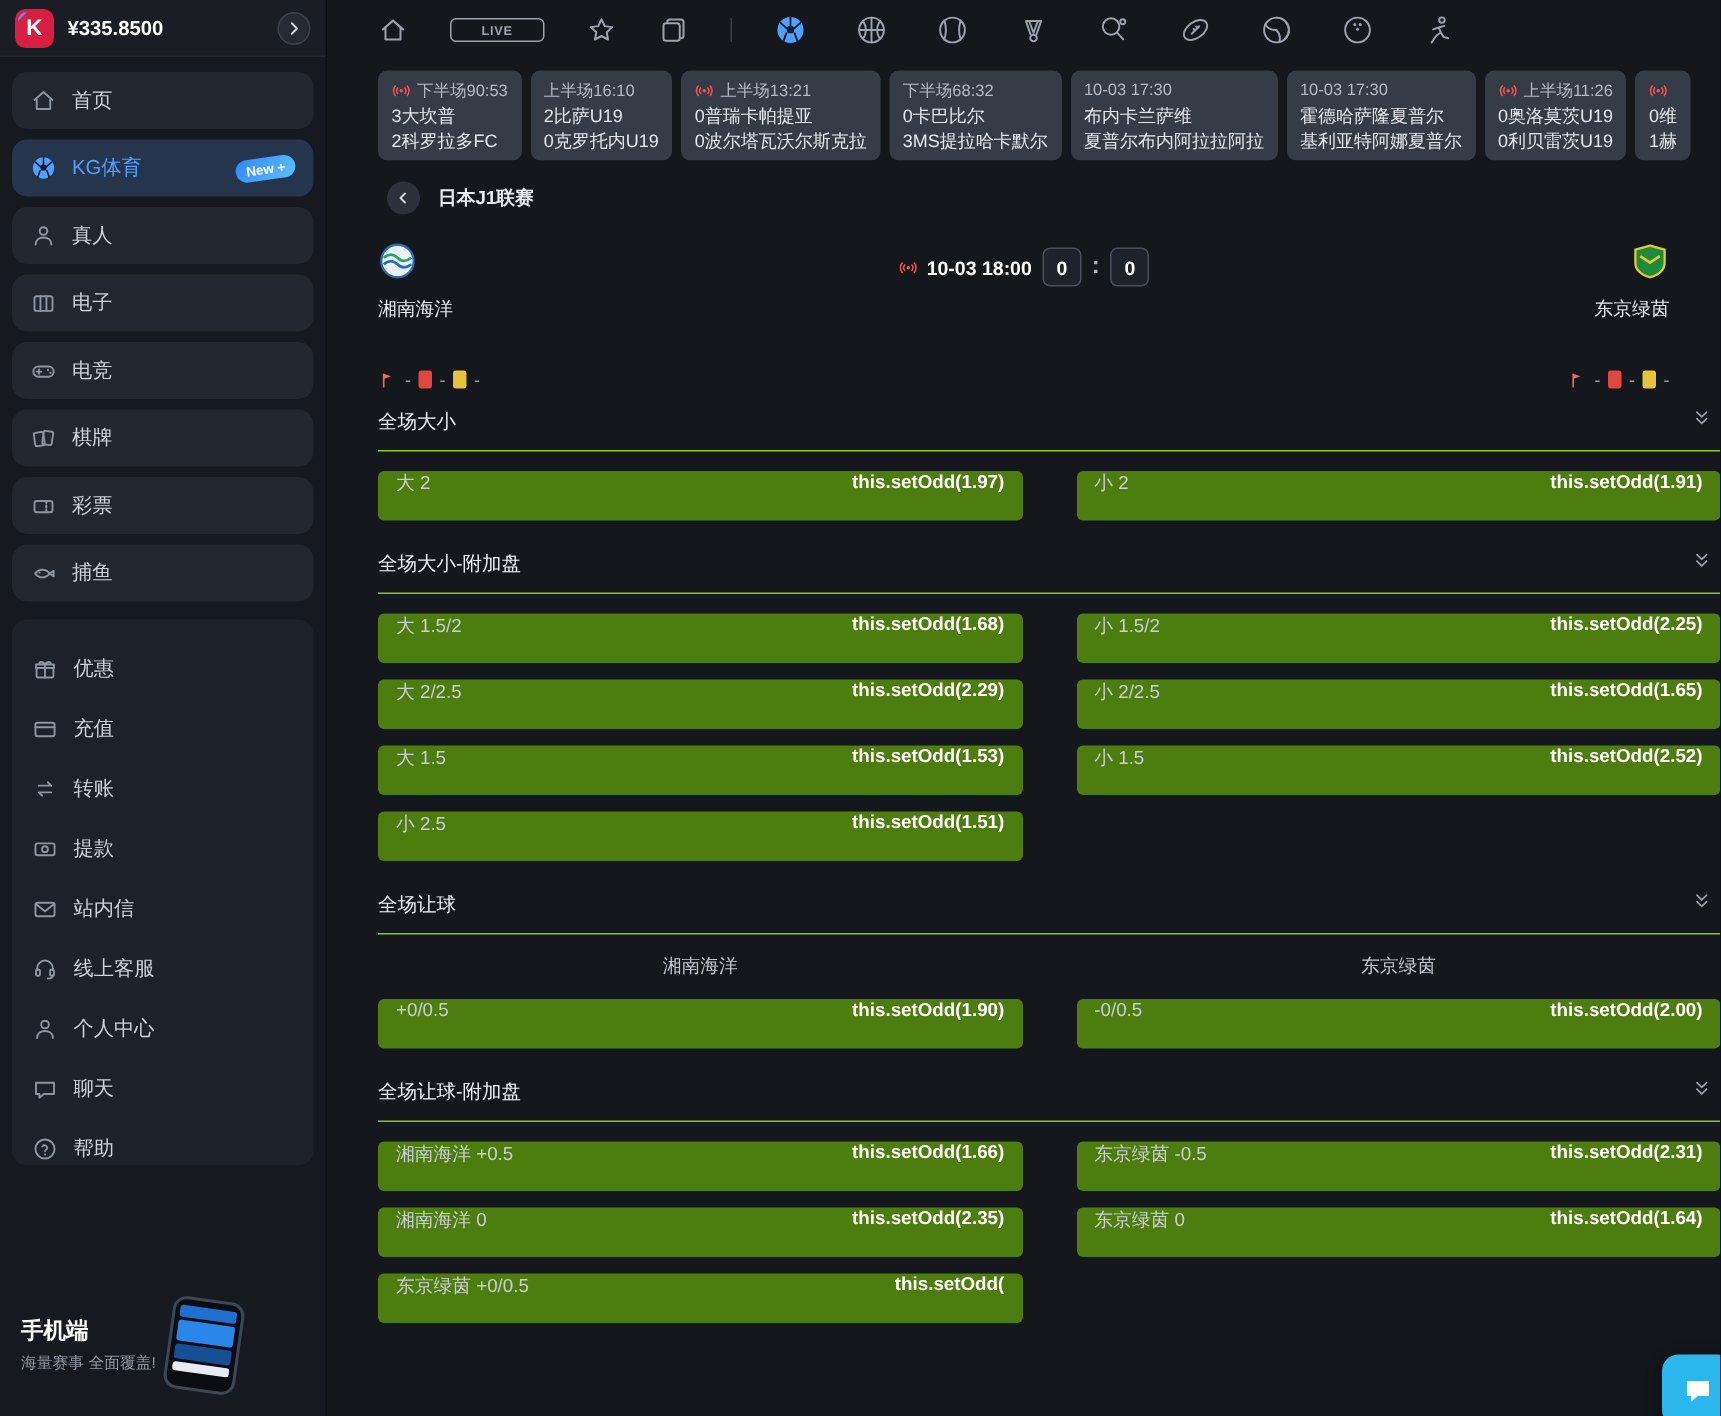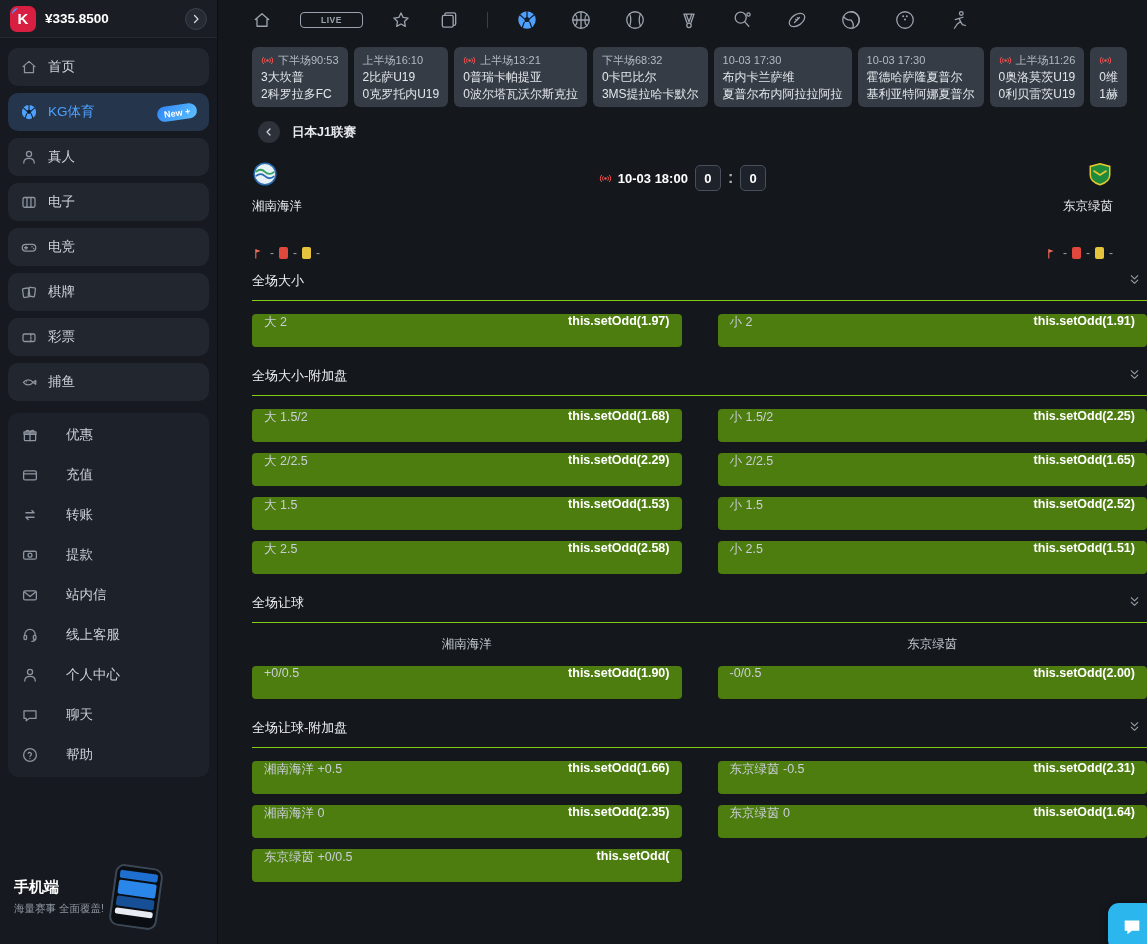--- a/index.html
+++ b/index.html
@@ -19,7 +19,7 @@
 .mi.active{background:#24354c;color:#4ea1ff}
 .badge{margin-left:auto;background:linear-gradient(135deg,#2f86f6,#5ec1ff);color:#fff;font-size:9px;font-weight:700;padding:2.5px 7px;border-radius:9px;transform:rotate(-8deg)}
 .menu2{margin:12px 8px 0;background:#1d2129;border-radius:10px;padding:2px 0}
-.mi2{height:40px;display:flex;align-items:center;gap:27px;padding:0 13px;font-size:13.5px;color:#ccd2d9;cursor:pointer}
+.mi2{height:40px;display:flex;align-items:flex-end;gap:10px;padding:0 13px;font-size:13.5px;color:#ccd2d9;cursor:pointer}
 .promo{margin-top:auto;padding:14px 10px 16px 14px;display:flex;align-items:center;gap:8px}
 .promo-title{font-size:15px;font-weight:700;color:#fff}
 .promo-sub{font-size:10.5px;color:#8f97a2;margin-top:5px;white-space:nowrap}

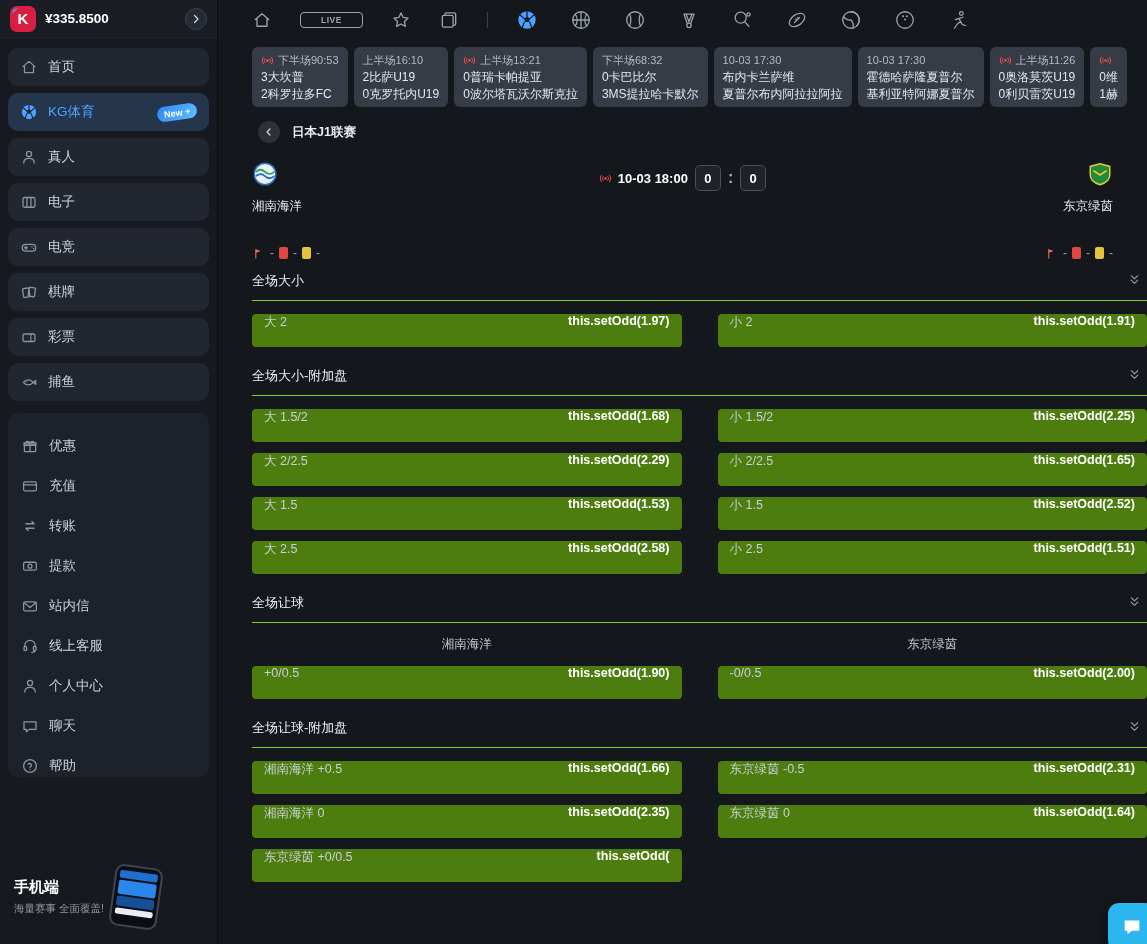--- a/index.html
+++ b/index.html
@@ -507,10 +507,6 @@
         </div>
         <div class="orow">
           <div class="odd">
-              <span class="olabel">大 2.5</span>
-              <span class="oval">this.setOdd(2.58)</span>
-            </div>
-          <div class="odd">
               <span class="olabel">小 2.5</span>
               <span class="oval">this.setOdd(1.51)</span>
             </div>

